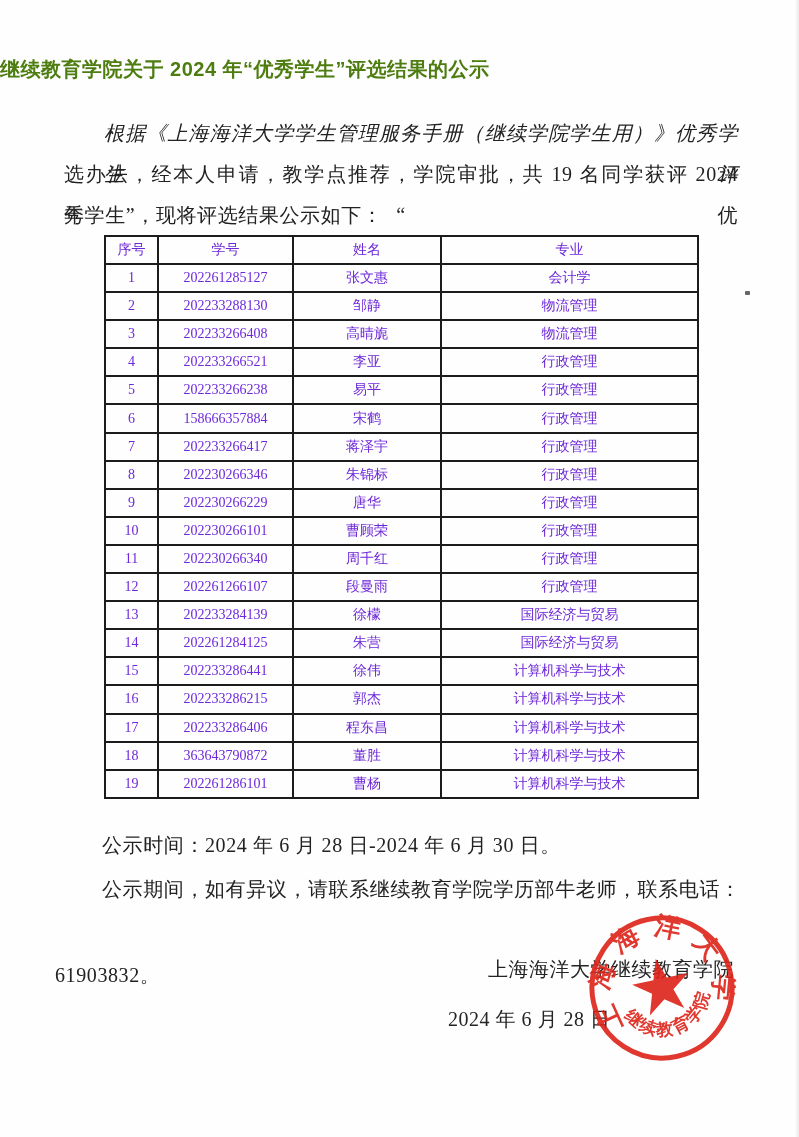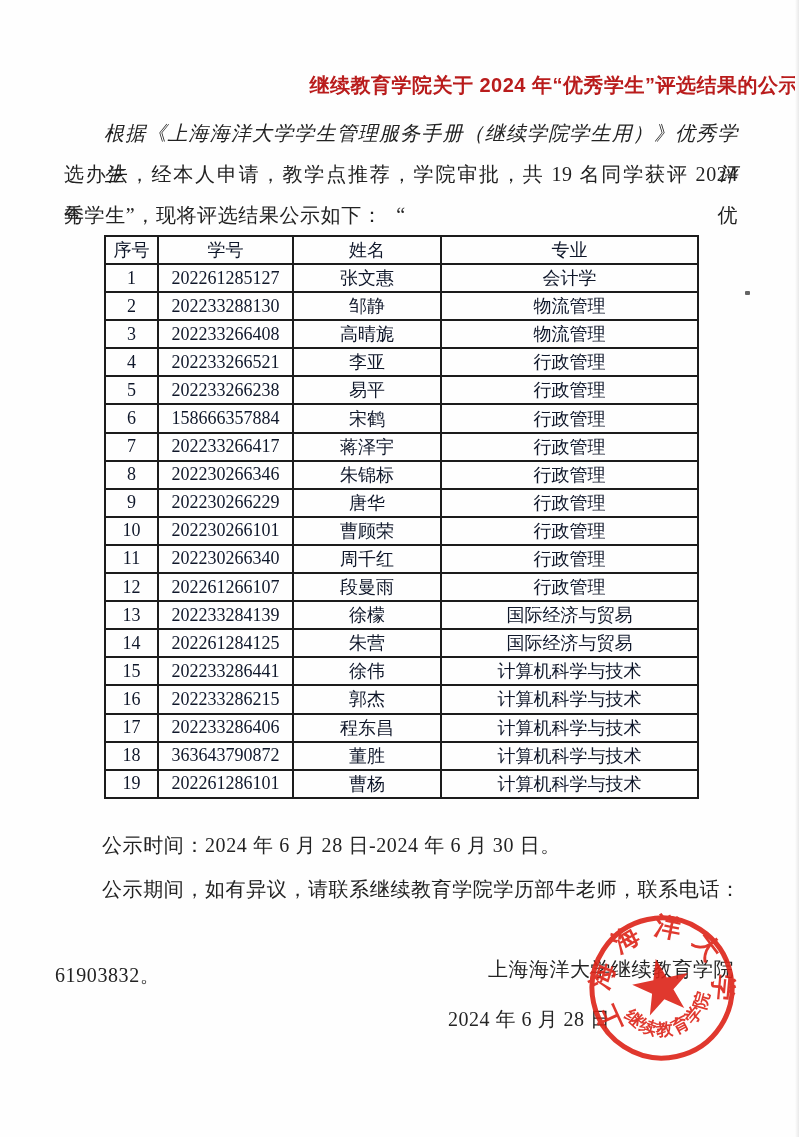--- a/index.html
+++ b/index.html
@@ -14,10 +14,10 @@
     background:linear-gradient(to right,#fefefe,#e9e9e9); }
 
   .doc-title {
-    position:absolute; top:72px; left:0; width:100%;
-    text-align:right;
+    position:absolute; top:56px; left:0; width:100%;
+    text-align:left;
     font-family:"Liberation Sans","DejaVu Sans",sans-serif;
-    font-weight:700; font-size:20px; letter-spacing:0.5px; color:#b91c1c;
+    font-weight:700; font-size:20px; letter-spacing:0.5px; color:#4d7c0f;
   }
 
   .intro {

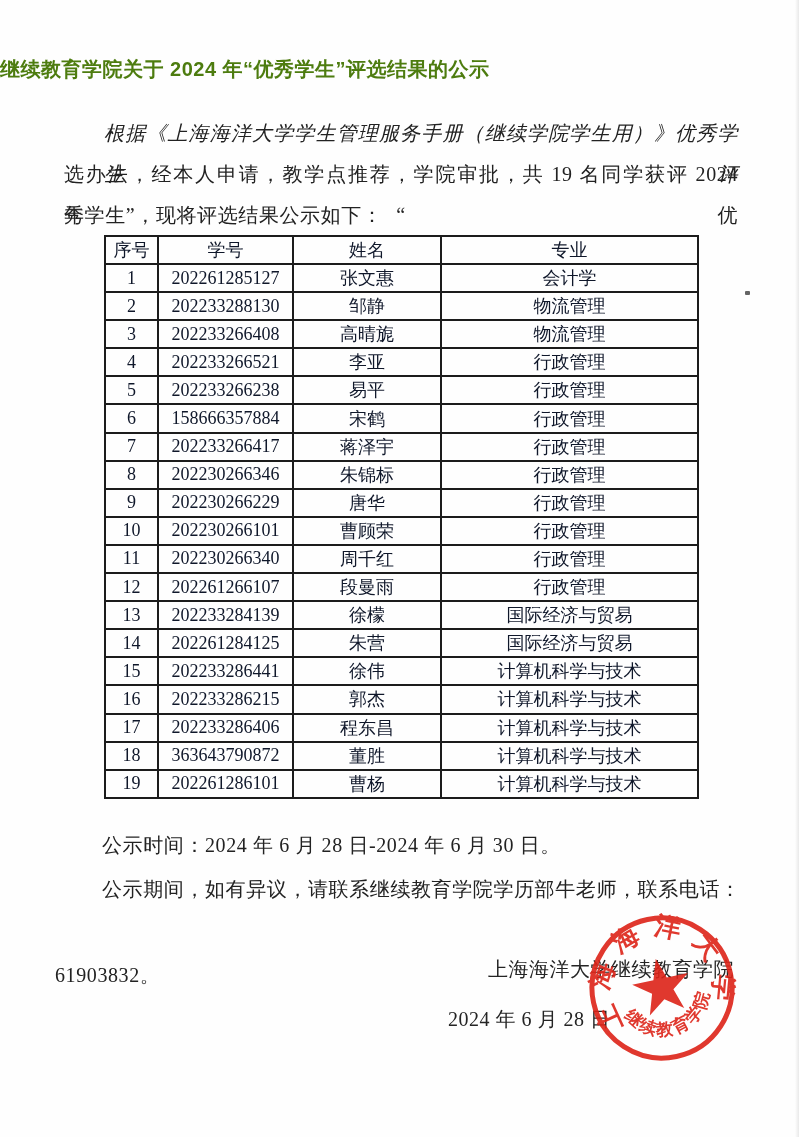--- a/index.html
+++ b/index.html
@@ -31,7 +31,7 @@
   table.results {
     position:absolute; left:104px; top:235px;
     border-collapse:collapse; table-layout:fixed; width:593px;
-    font-size:18px; color:#0f172a;
+    font-size:14px; color:#6d28d9;
   }
   table.results th, table.results td {
     border:2px solid #1c1c1c; text-align:center; vertical-align:middle;

